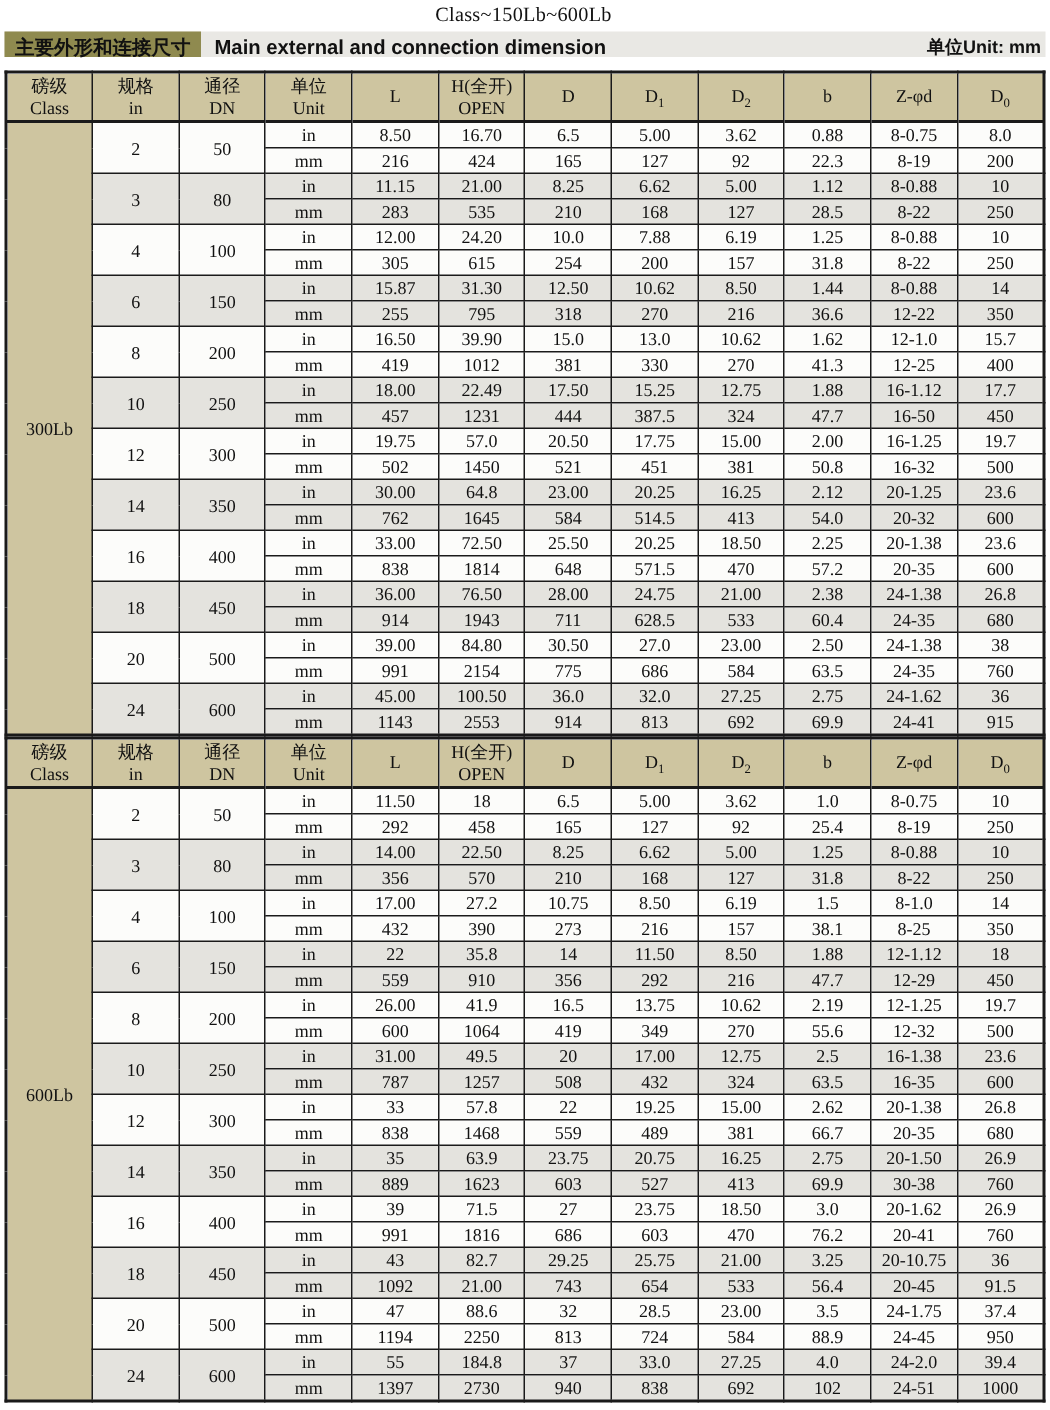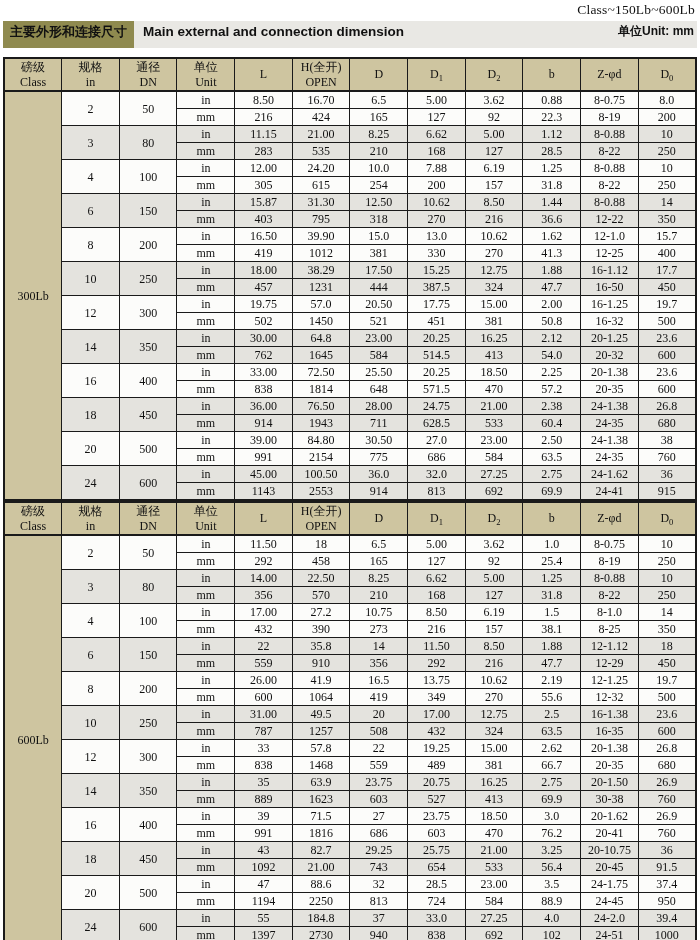--- a/index.html
+++ b/index.html
@@ -19,7 +19,7 @@
   .page{padding:0 3px;box-sizing:border-box;}
 
   .topline{
-    text-align:right;
+    text-align:center;
     font-size:13.5px;
     padding:2px 2px 3px 0;
     letter-spacing:.2px;

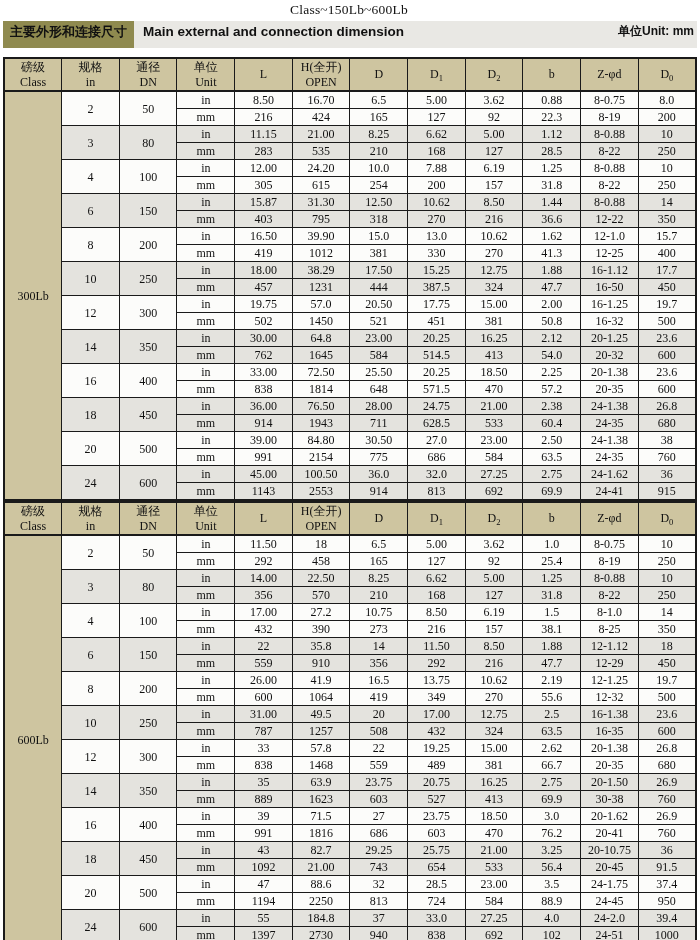--- a/index.html
+++ b/index.html
@@ -28,7 +28,7 @@
   .titlebar{
     display:flex;align-items:stretch;
     background:var(--bar);
-    height:27px;line-height:21px;
+    height:17px;line-height:21px;
     margin-bottom:9px;
   }
   .title-cn{

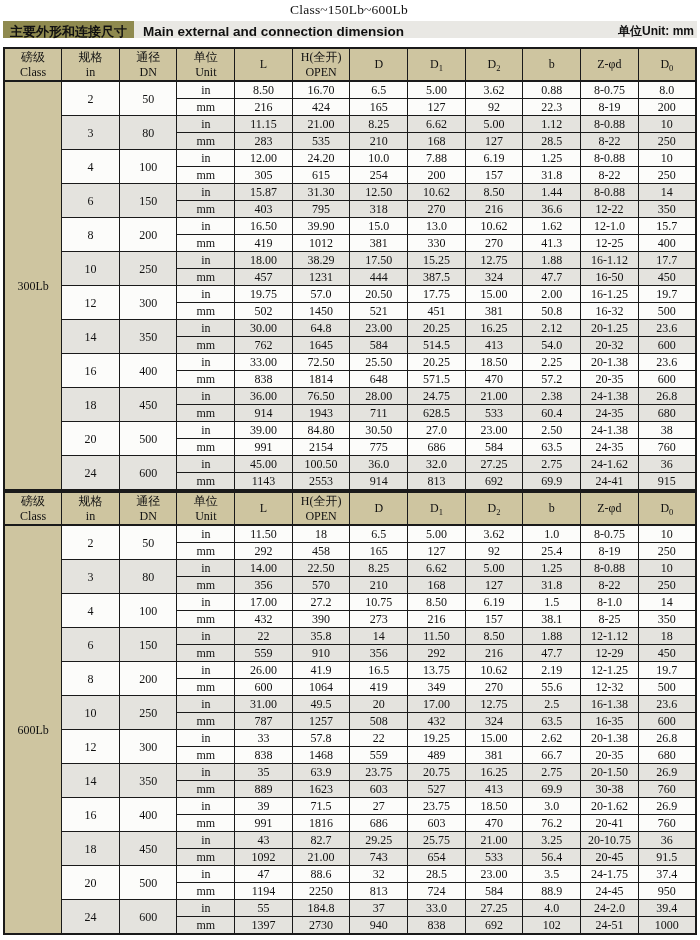--- a/index.html
+++ b/index.html
@@ -212,7 +212,7 @@
         </tr>
         <tr class="g-odd">
           <td>mm</td>
-          <td>403</td>
+          <td>255</td>
           <td>795</td>
           <td>318</td>
           <td>270</td>

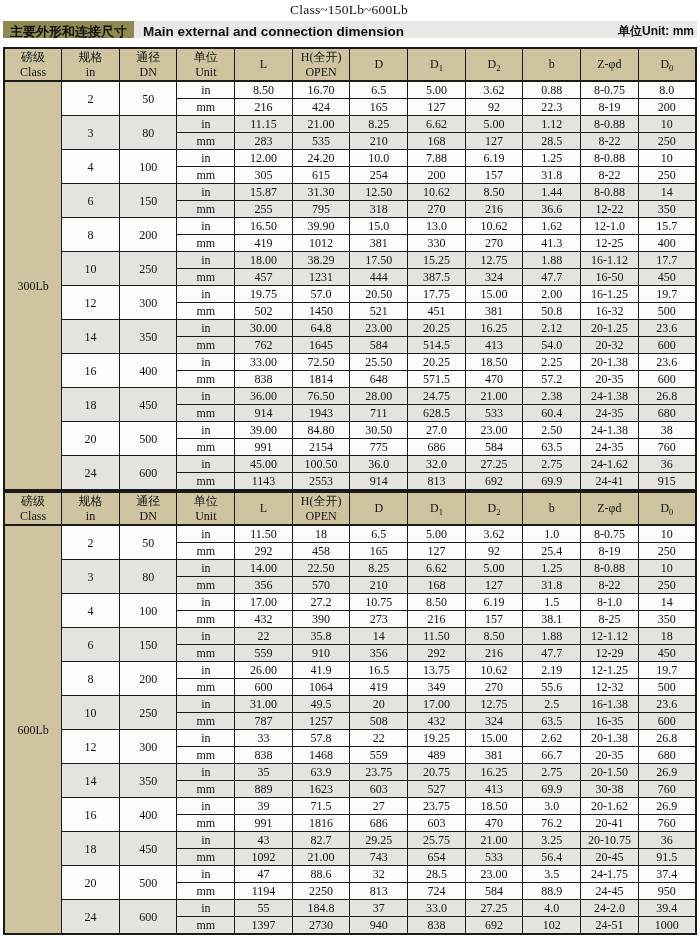--- a/index.html
+++ b/index.html
@@ -250,7 +250,7 @@
           <td rowspan="2">250</td>
           <td>in</td>
           <td>18.00</td>
-          <td>38.29</td>
+          <td>22.49</td>
           <td>17.50</td>
           <td>15.25</td>
           <td>12.75</td>

